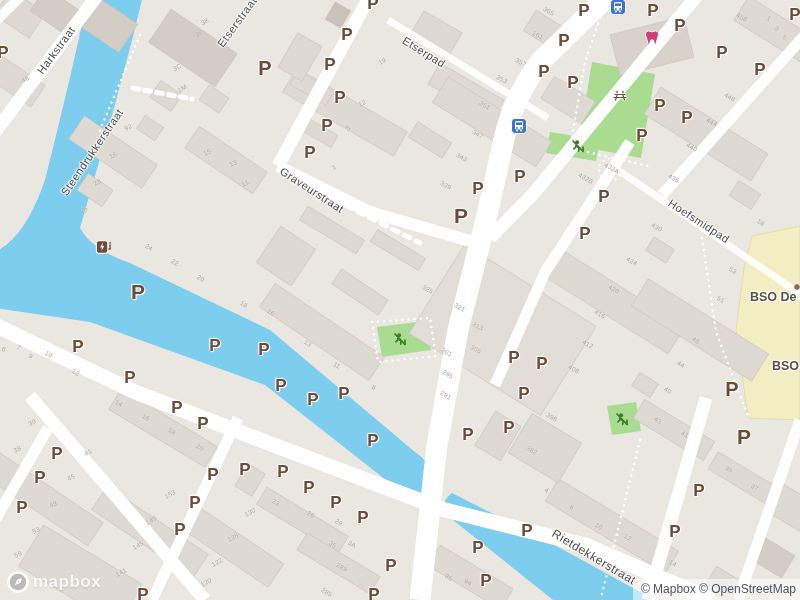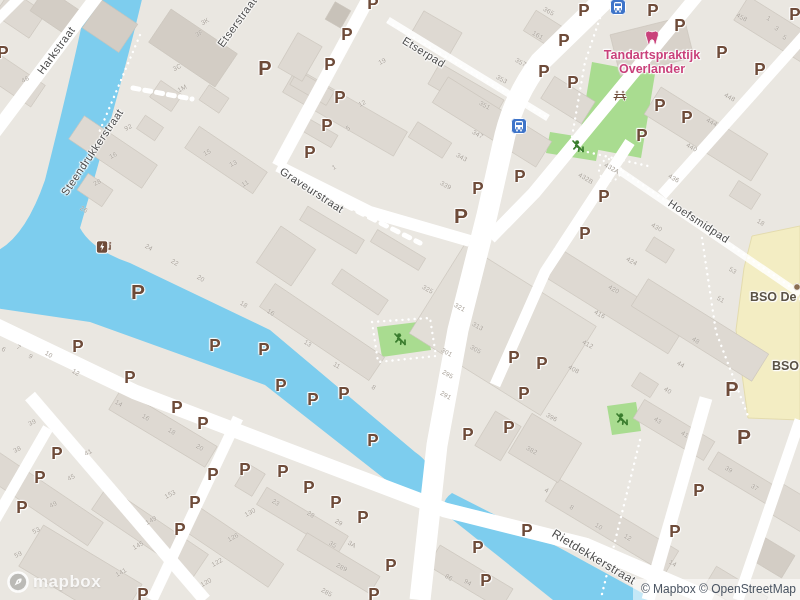--- a/index.html
+++ b/index.html
@@ -317,10 +317,6 @@
       <div class="p" style="left: 478px; top: 547px;">P</div>
       <div class="p" style="left: 527px; top: 530px;">P</div>
       <div class="p" style="left: 486px; top: 580px;">P</div>
-      <div class="poi-pink" style="left: 652px; top: 62px;">
-        <div>Tandartspraktijk</div>
-        <div>Overlander</div>
-      </div>
       <div class="poi-bso" style="left: 750px; top: 297px;">BSO De A</div>
       <div class="poi-bso" style="left: 772px; top: 366px;">BSO H</div>
       <svg class="icon" width="16" height="16" viewBox="0 0 16 16" style="left: 618px; top: 7px;">

